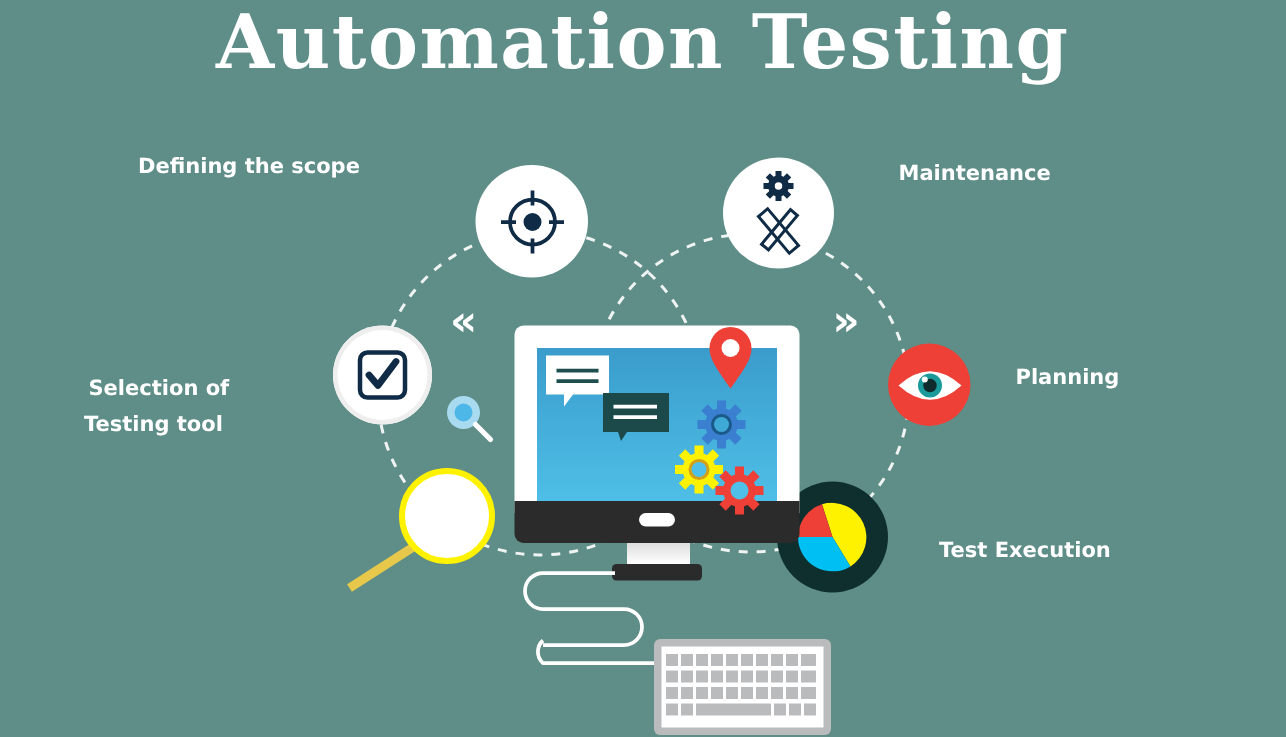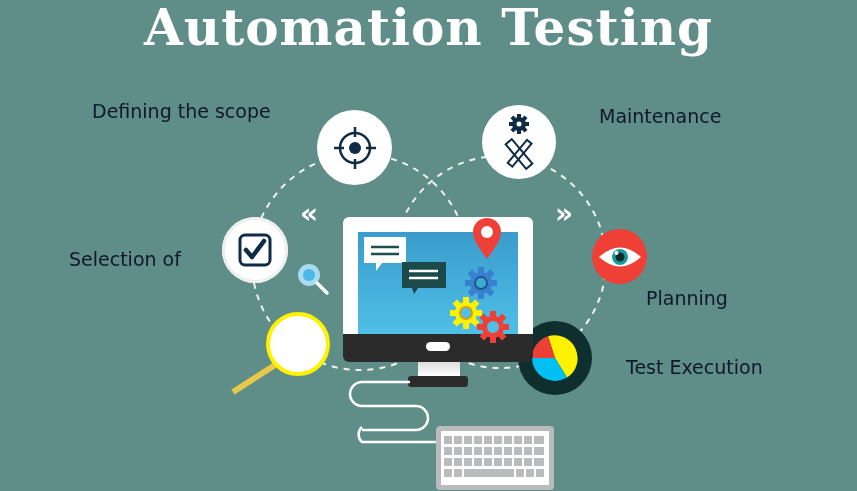--- a/index.html
+++ b/index.html
@@ -6,7 +6,7 @@
   body { width:857px; height:491px; background:#5E8E87; position:relative; overflow:hidden; font-family:"DejaVu Sans", sans-serif; }
   .abs { position:absolute; }
   .title { left:0; width:857px; top:-2px; text-align:center; color:#fff; font-family:"DejaVu Serif", serif; font-weight:bold; font-size:50px; letter-spacing:1px; }
-  .label { color:#0f172a; font-weight:normal; font-size:19px; line-height:24px; }
+  .label { color:#ffffff; font-weight:bold; font-size:14px; line-height:24px; }
   .bubble { border-radius:50%; display:flex; align-items:center; justify-content:center; }
   svg { display:block; }
 </style>

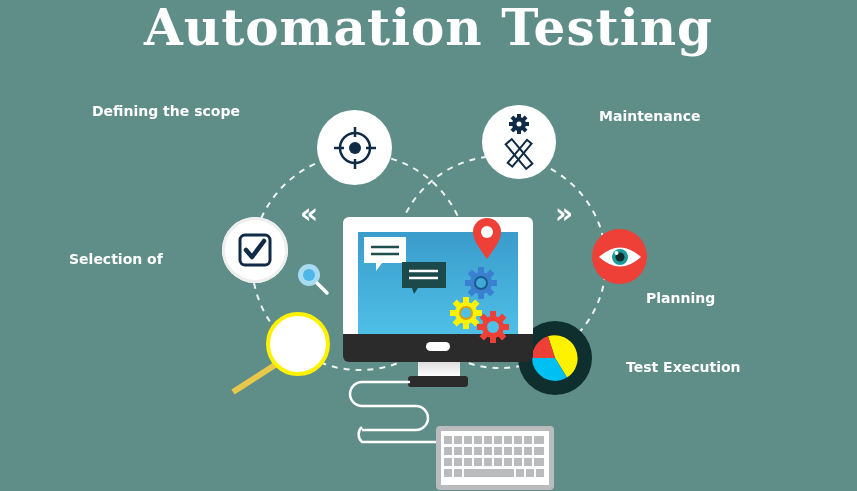--- a/index.html
+++ b/index.html
@@ -60,7 +60,7 @@
   </svg>
 </div>
 
-<div class="abs label" style="left:66px;top:247px;text-align:left;">
+<div class="abs label" style="left:56px;top:247px;text-align:left;">
   <div style="padding-left:3px">Selection of</div>
 </div>
 <div class="abs bubble" style="left:222px;top:217px;width:66px;height:66px;background:#fff;box-shadow:0 0 0 3px #eee inset;">

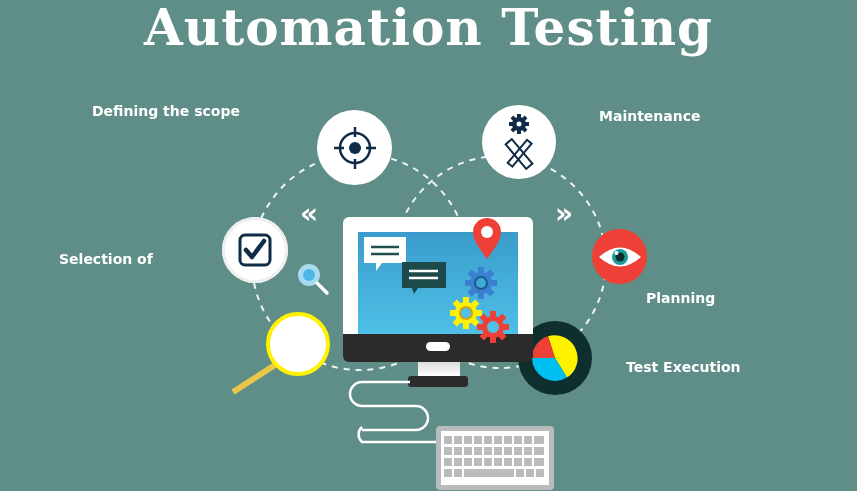--- a/index.html
+++ b/index.html
@@ -78,7 +78,7 @@
 <div class="abs" style="left:300px;top:197px;color:#fff;font-size:28px;font-weight:bold;">«</div>
 <div class="abs" style="left:555px;top:197px;color:#fff;font-size:28px;font-weight:bold;">»</div>
 
-<div class="abs label" style="left:646px;top:240px;margin-top:46px;">
+<div class="abs label" style="left:677px;top:240px;">
   <div>Planning</div>
 </div>
 <div class="abs bubble" style="left:592px;top:229px;width:55px;height:55px;background:#EE4036;">

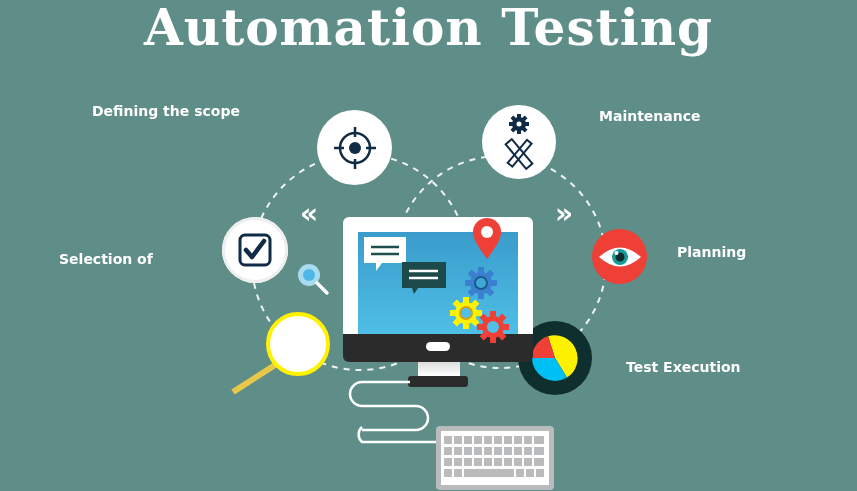--- a/index.html
+++ b/index.html
@@ -62,6 +62,7 @@
 
 <div class="abs label" style="left:56px;top:247px;text-align:left;">
   <div style="padding-left:3px">Selection of</div>
+  <div>Testing tool</div>
 </div>
 <div class="abs bubble" style="left:222px;top:217px;width:66px;height:66px;background:#fff;box-shadow:0 0 0 3px #eee inset;">
   <svg width="36" height="36" viewBox="0 0 36 36">

